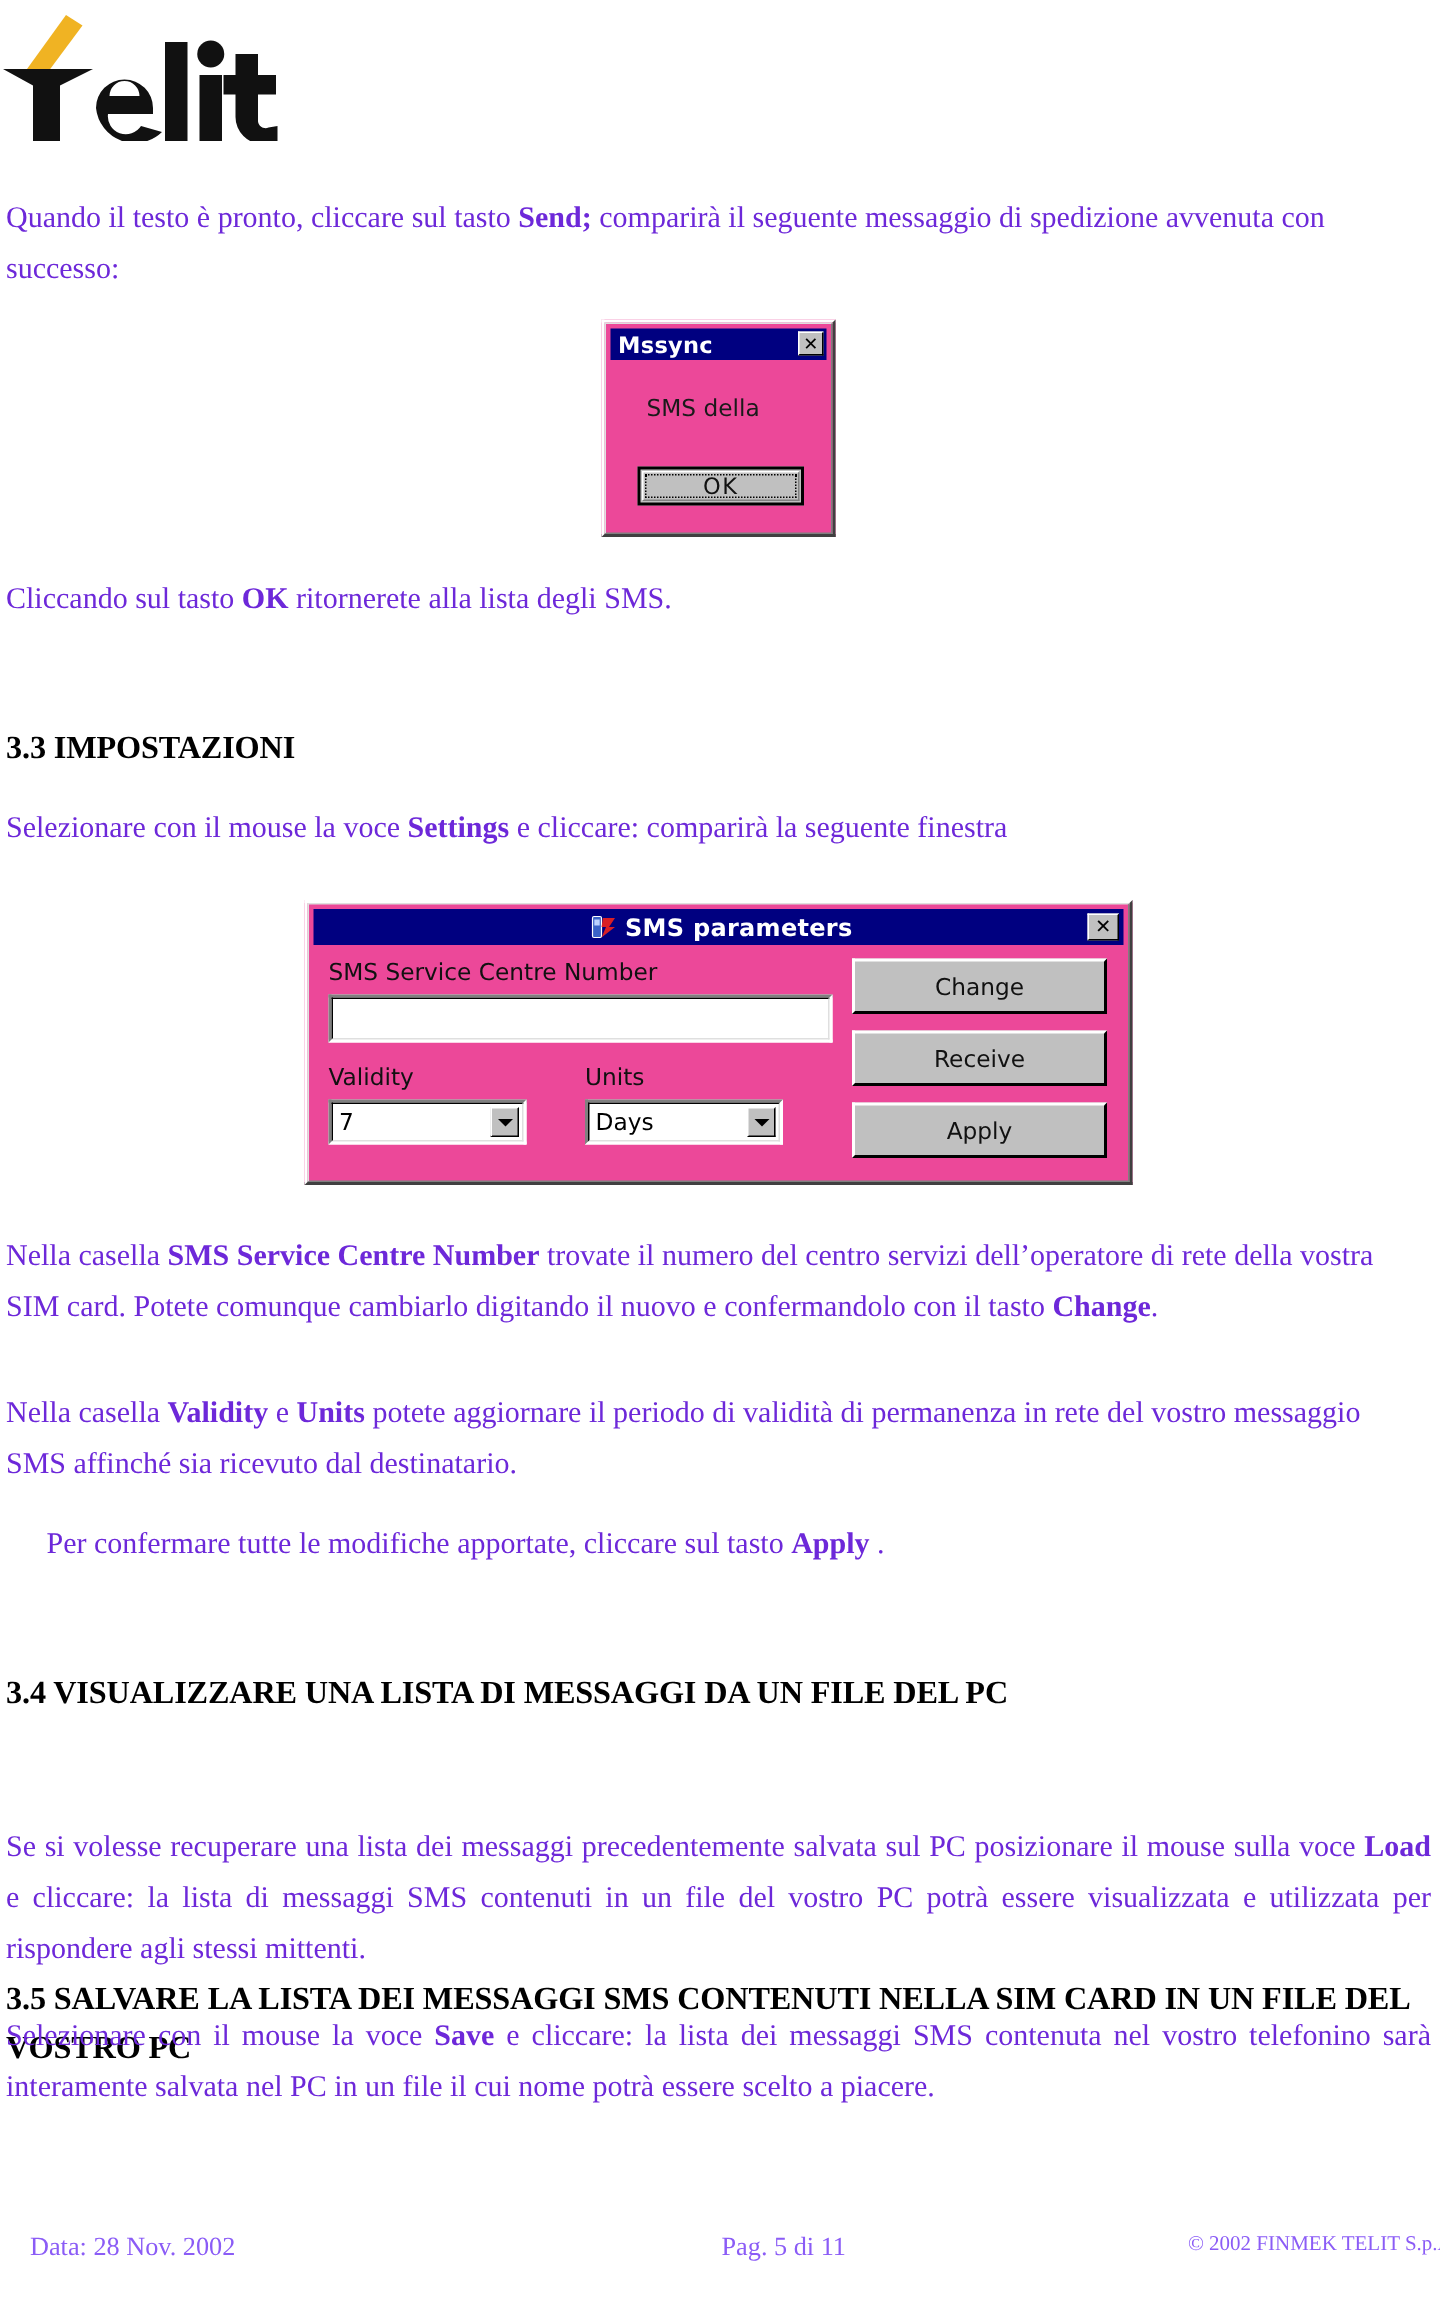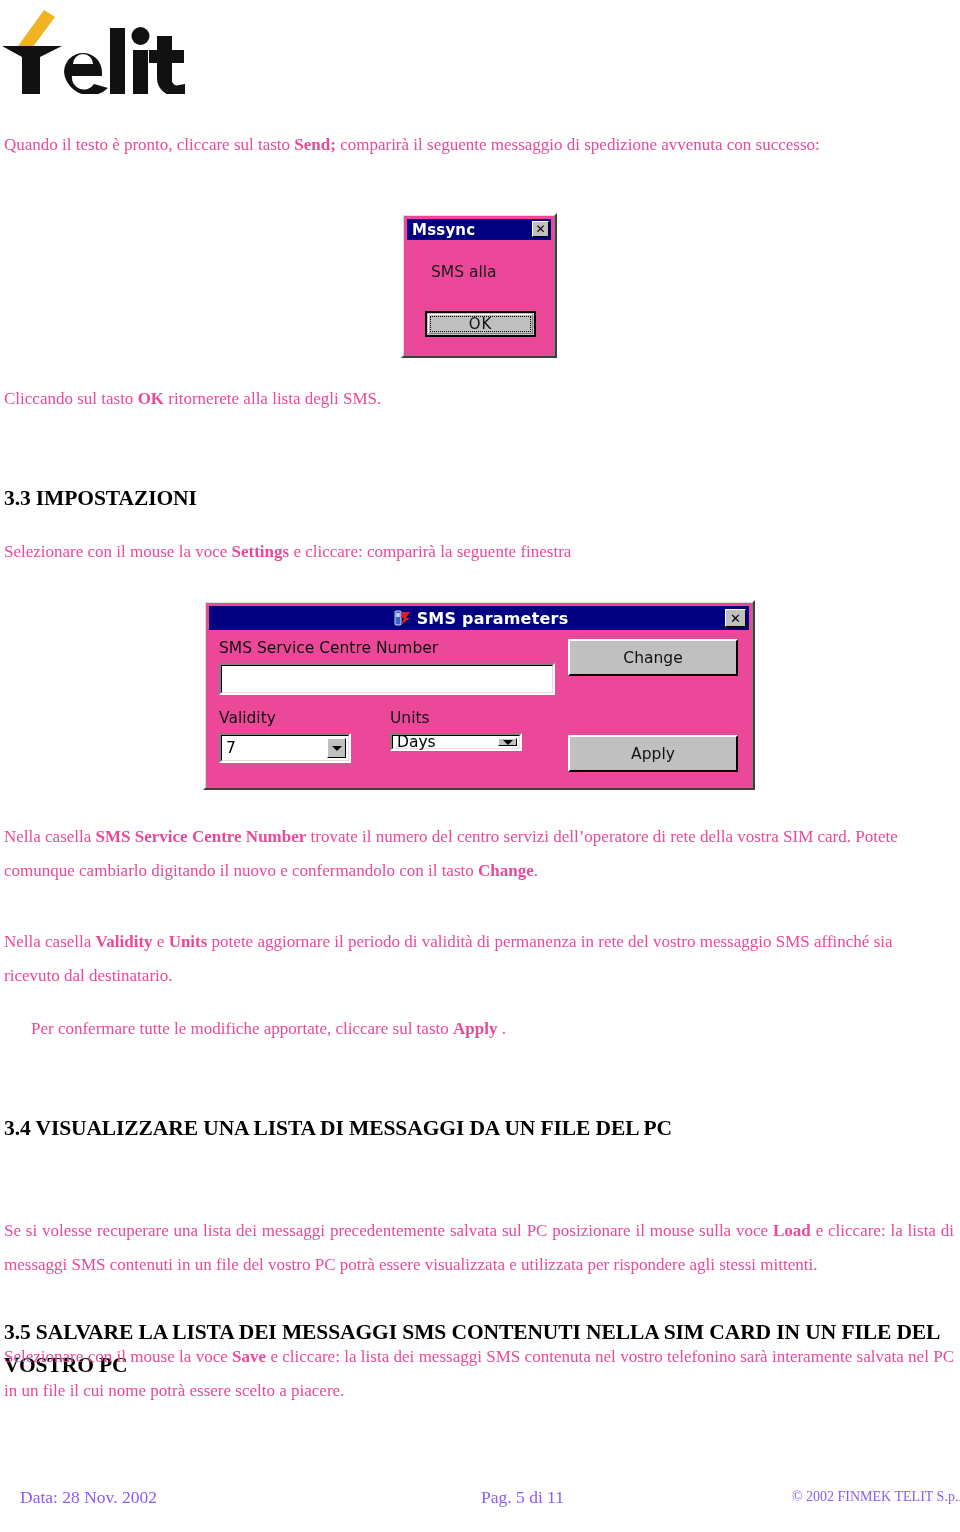--- a/index.html
+++ b/index.html
@@ -29,9 +29,9 @@
   
   .para {
     position: absolute;
-    font-size: 17px;
+    font-size: 20px;
     line-height: 34px;
-    color: #ec4899;
+    color: #6d28d9;
     font-family: "Liberation Serif", "DejaVu Serif", serif;
   }
   .para b { font-weight: bold; }

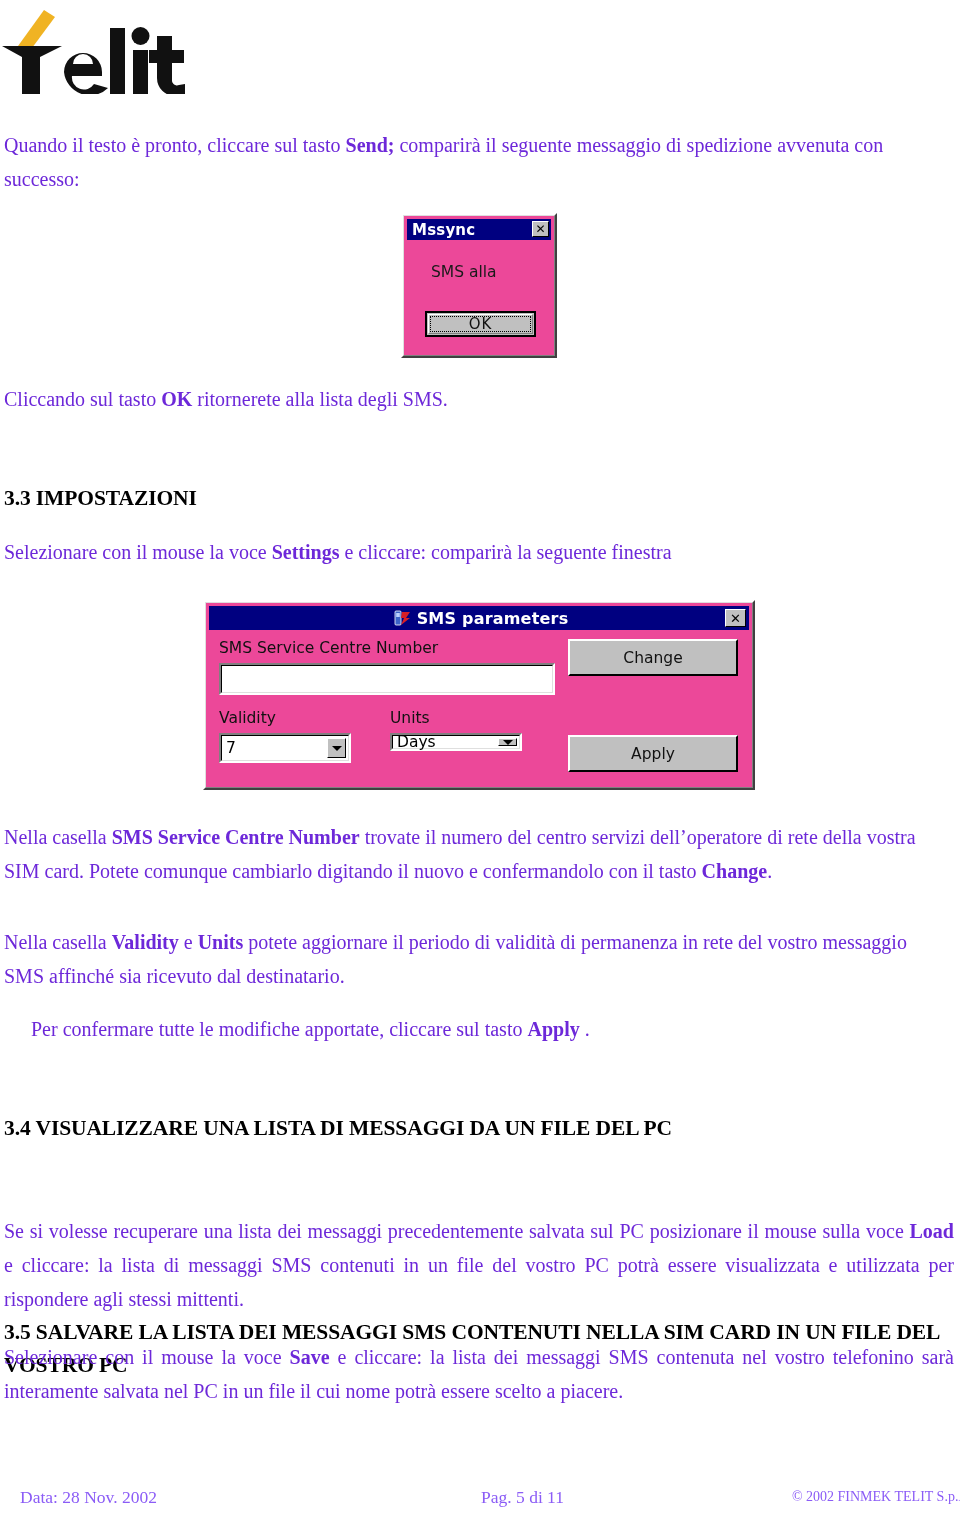--- a/index.html
+++ b/index.html
@@ -316,7 +316,7 @@
     <span class="title-text">Mssync</span>
     <div class="close-btn">✕</div>
   </div>
-  <div id="mssync-msg">SMS alla</div>
+  <div id="mssync-msg">SMS della</div>
   <div id="mssync-ok">
     <div class="btn-face"></div>
     <div class="btn-focus">OK</div>

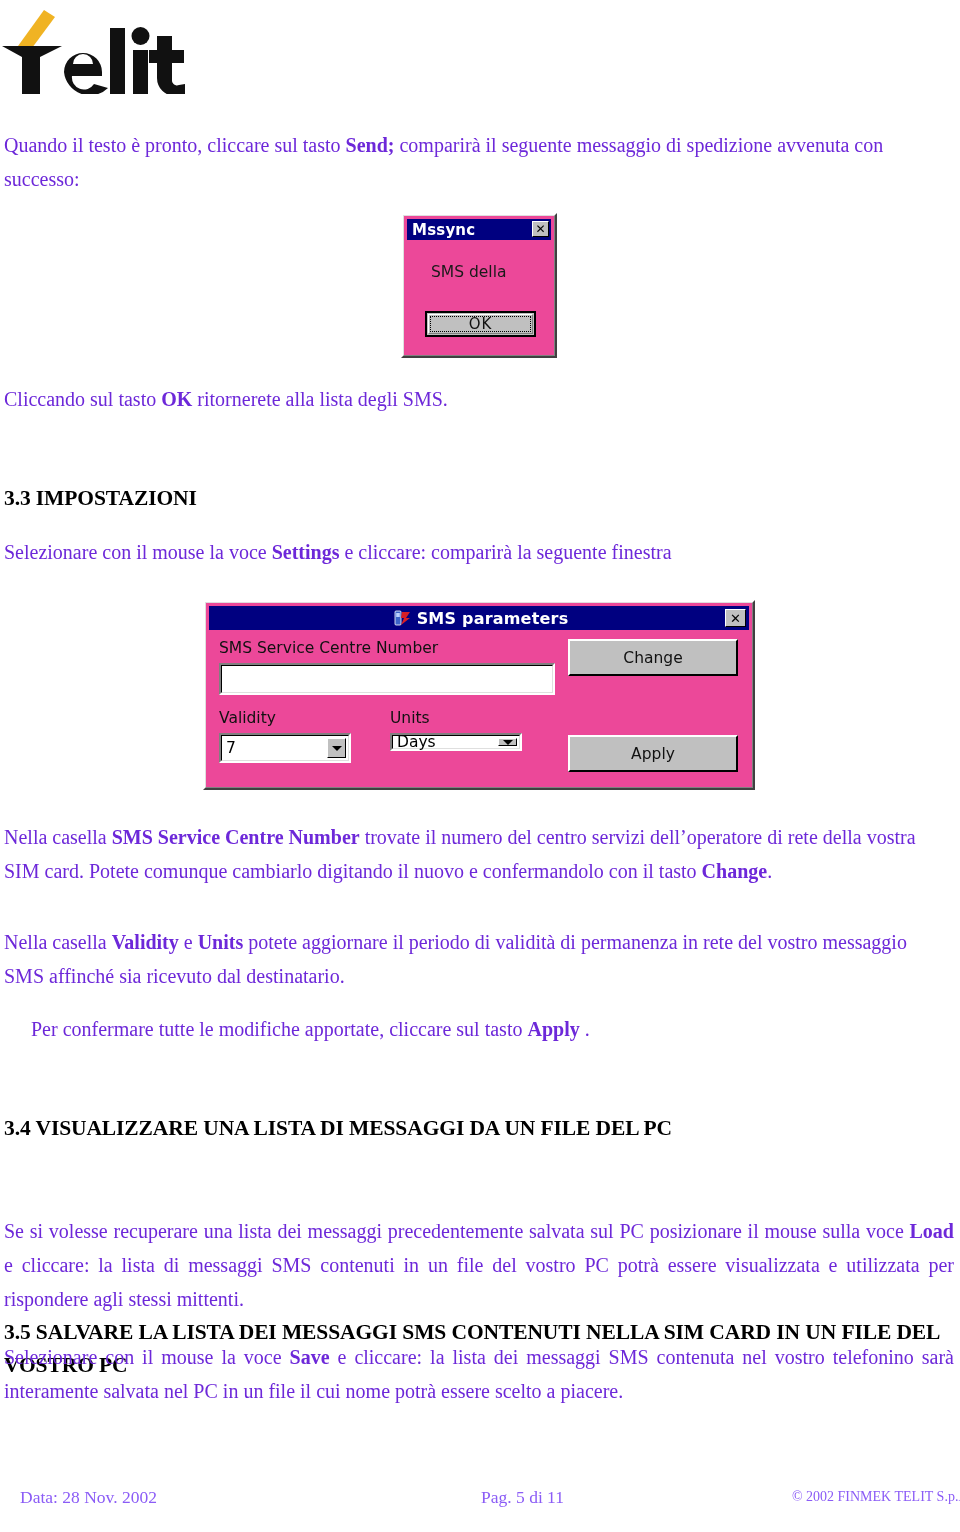--- a/index.html
+++ b/index.html
@@ -377,6 +377,7 @@
   </div>
 
   <button class="push-btn" style="left:363px; top:37px; width:170px; height:37px;">Change</button>
+  <button class="push-btn" style="left:363px; top:85px; width:170px; height:37px;">Receive</button>
   <button class="push-btn" style="left:363px; top:133px; width:170px; height:37px;">Apply</button>
 </div>
 

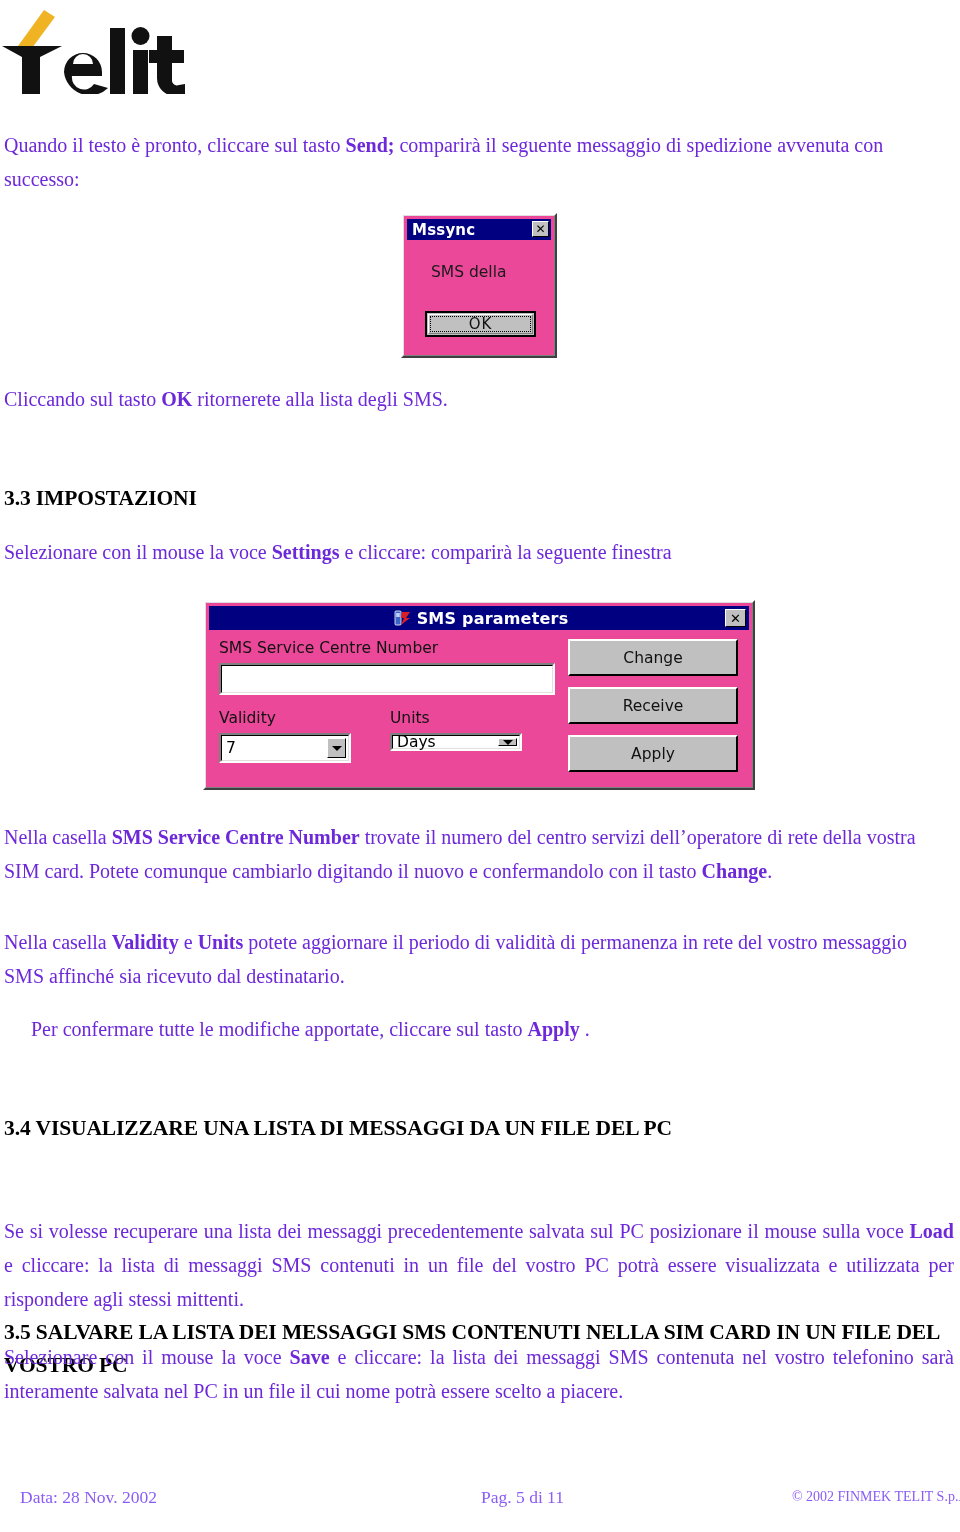--- a/index.html
+++ b/index.html
@@ -367,7 +367,7 @@
 
   <div class="field-label" style="left:185px; top:107px;">Units</div>
 
-  <div class="combo" style="left:185px; top:131px; width:132px; height:18px;">
+  <div class="combo" style="left:185px; top:131px; width:132px; height:30px;">
     <div class="combo-inner">
       <span class="combo-value">Days</span>
       <span class="combo-arrow">

